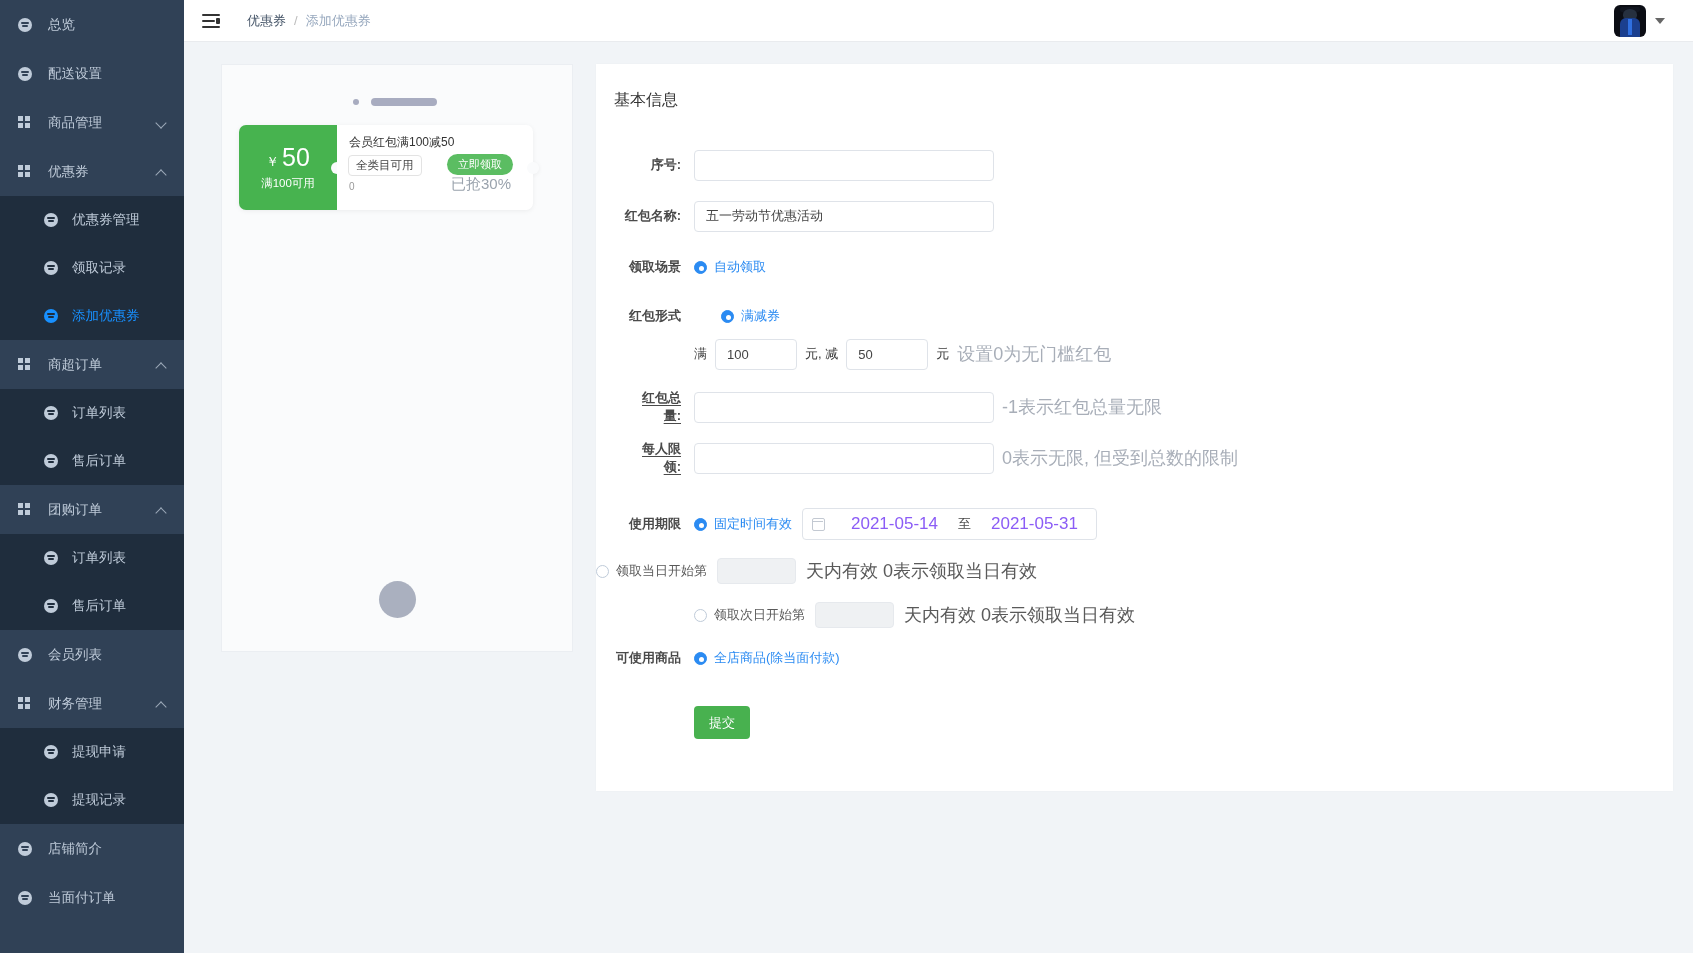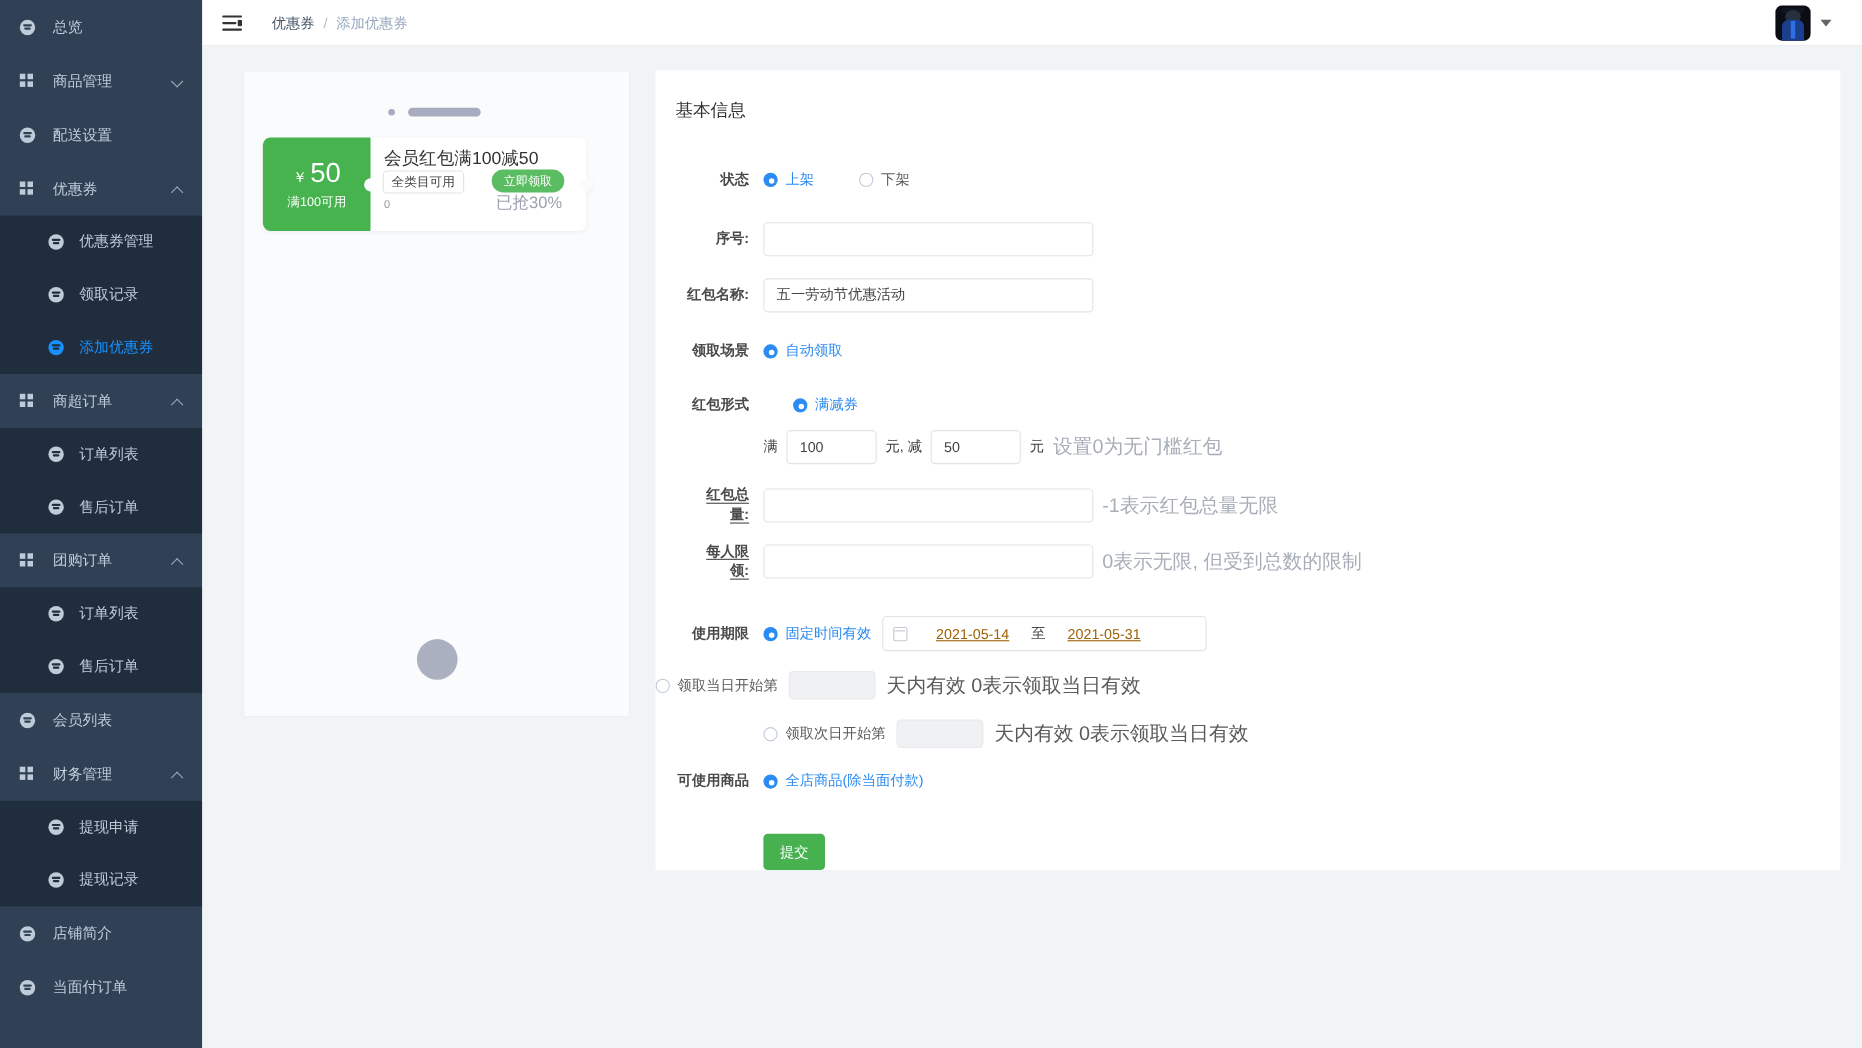--- a/index.html
+++ b/index.html
@@ -223,6 +223,13 @@
 
     <div class="nav-item">
       <span class="ico">
+          <span class="glyph-circ"></span>
+        </span>
+      <span class="lbl">配送设置</span>
+    </div>
+
+    <div class="nav-item">
+      <span class="ico">
           <span class="glyph-grid">
             <i></i>
             <i></i>
@@ -232,13 +239,6 @@
         </span>
       <span class="lbl">商品管理</span>
       <span class="arrow down"></span>
-    </div>
-
-    <div class="nav-item">
-      <span class="ico">
-          <span class="glyph-circ"></span>
-        </span>
-      <span class="lbl">配送设置</span>
     </div>
 
     <div class="nav-item">

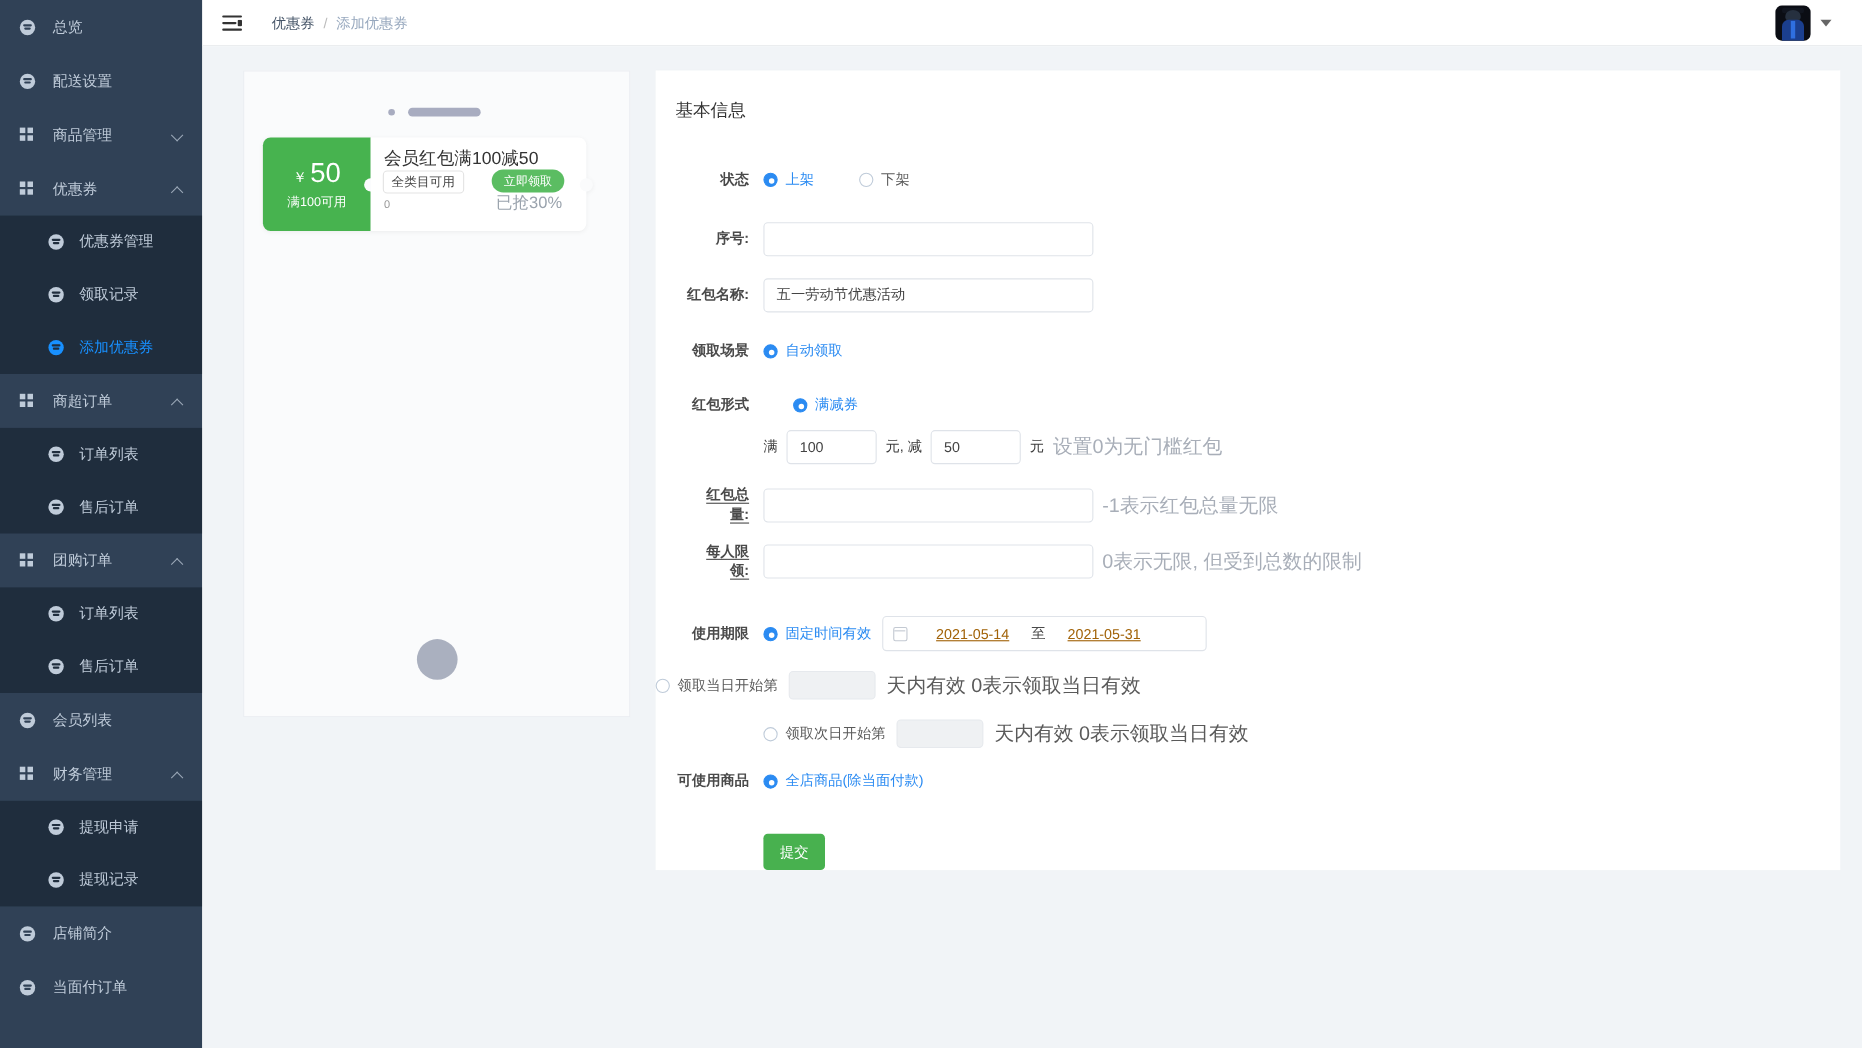--- a/index.html
+++ b/index.html
@@ -134,7 +134,7 @@
     content:""; position:absolute; right:-6px; top:50%; transform:translateY(-50%);
     width:12px;height:12px;border-radius:50%; background:#fafbfc;
   }
-  .c-title{ position:absolute; left:12px; top:9px; font-size:16px; color:#333;}
+  .c-title{ position:absolute; left:12px; top:9px; font-size:12px; color:#333;}
   .c-tag{
     position:absolute; left:11px; top:30px; font-size:11.5px; color:#444;
     border:1px solid #e3e3e3; border-radius:4px; padding:2px 7px; background:#fff;

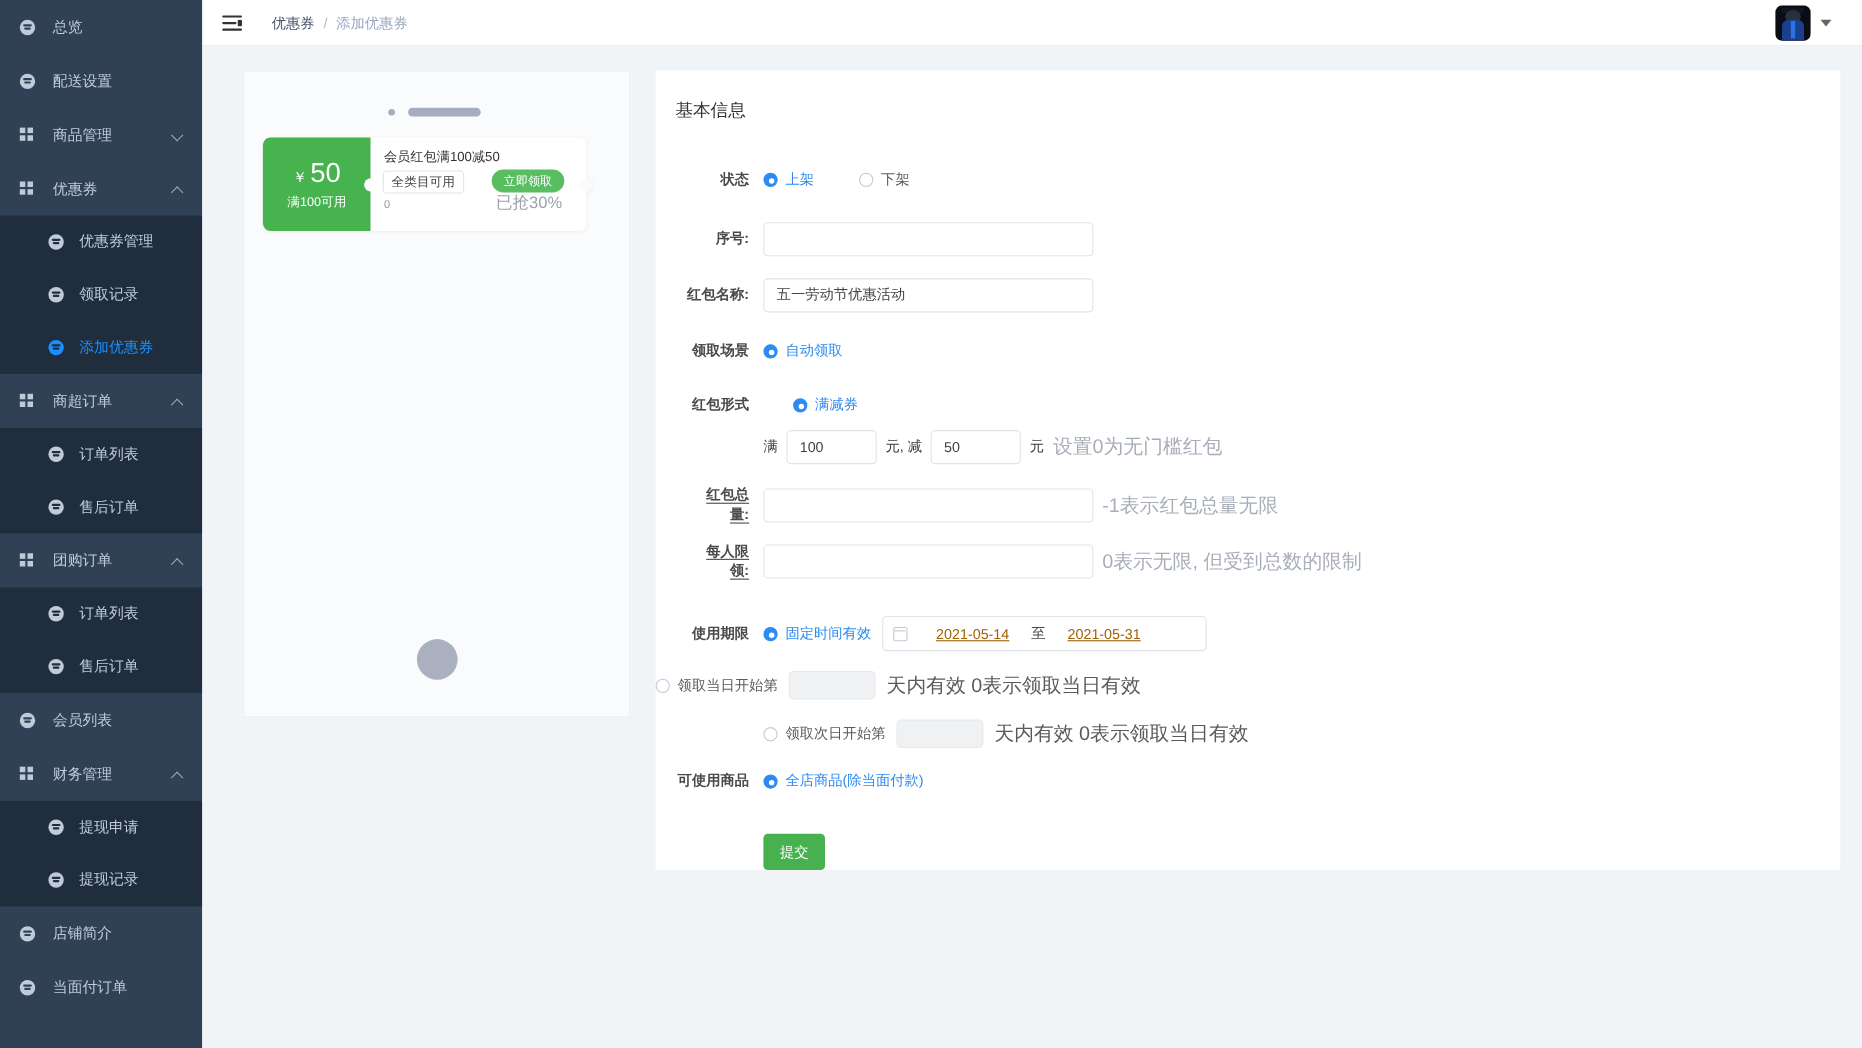--- a/index.html
+++ b/index.html
@@ -437,15 +437,6 @@
           <div class="form-body">
 
             
-            <div class="row" style="height:36px;margin-bottom:16px;">
-              <div class="lab">状态</div>
-              <div class="fld">
-                <span class="radio on"></span>
-                <span class="radio-lab">上架</span>
-                <span class="radio" style="margin-left:41px;"></span>
-                <span class="radio-lab off">下架</span>
-              </div>
-            </div>
 
             
             <div class="row" style="height:40px;margin-bottom:11px;">

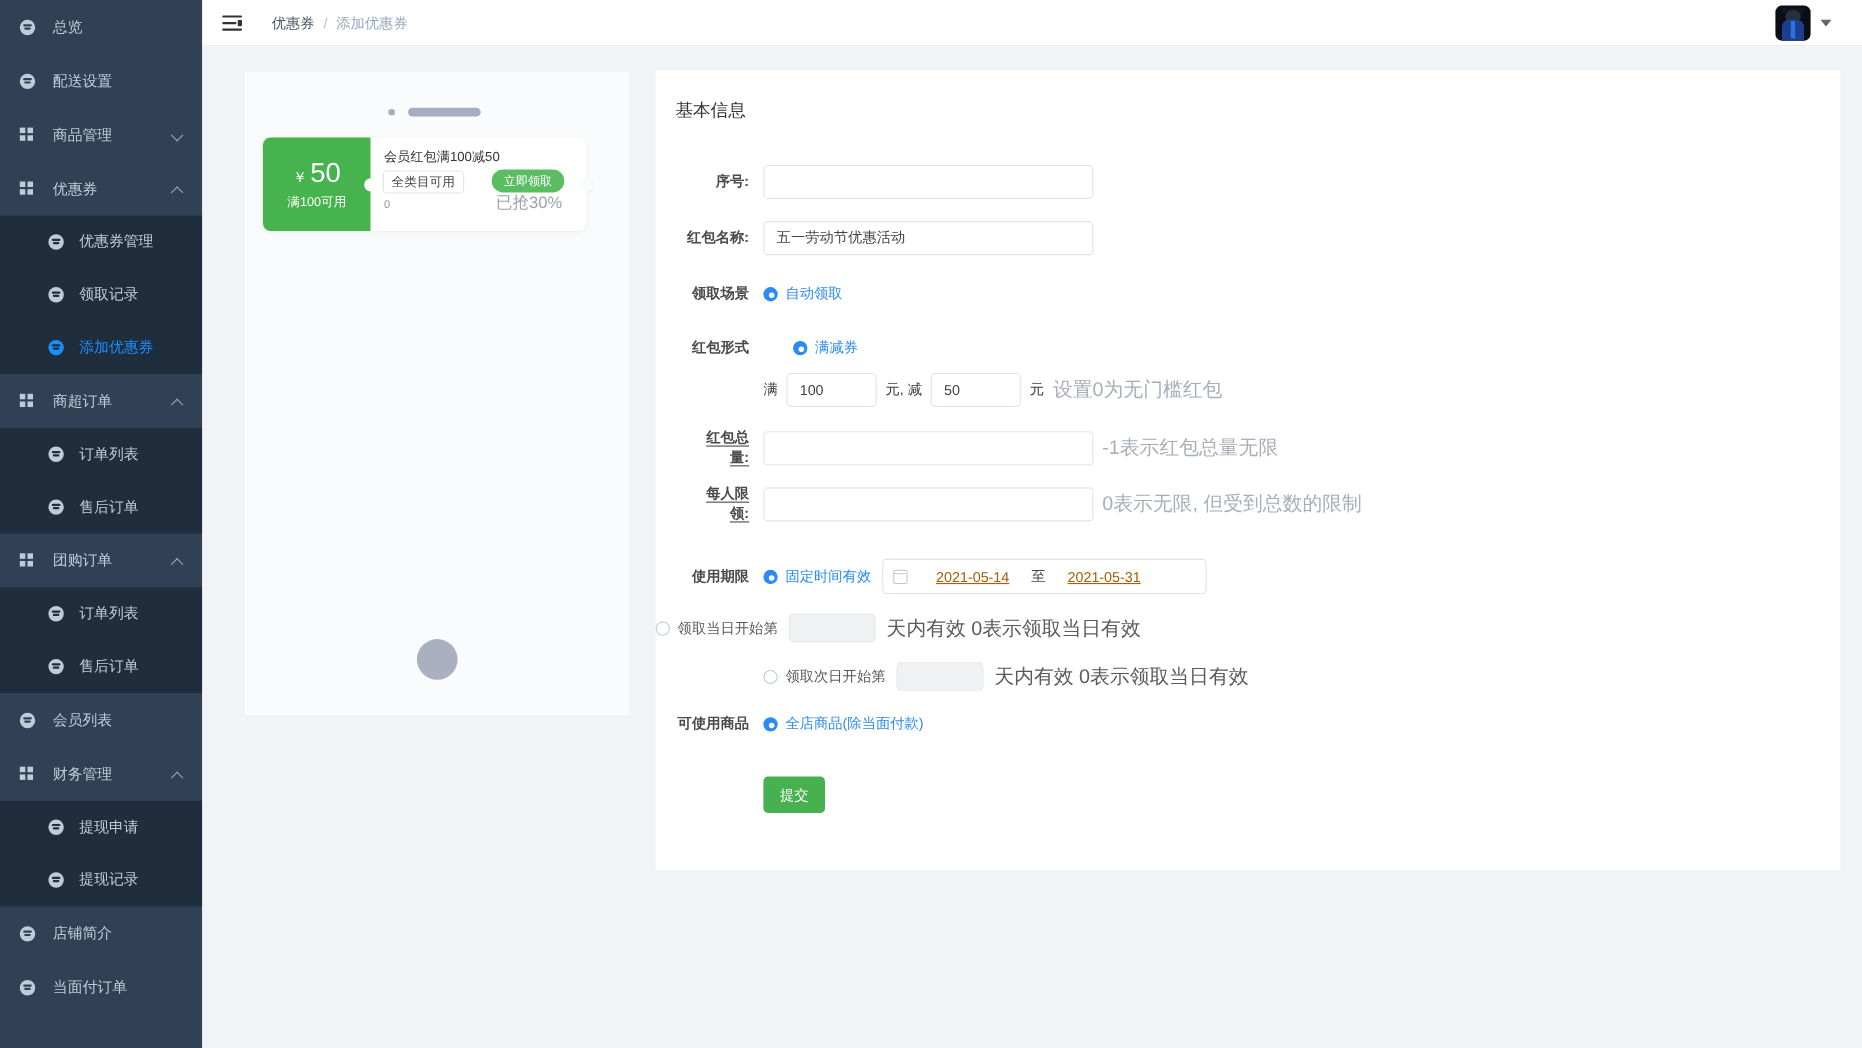--- a/index.html
+++ b/index.html
@@ -196,7 +196,7 @@
   }
   .cal-ico{ width:13px;height:13px;border:1.3px solid #c3c9d2; border-radius:2px; position:relative; flex:none;}
   .cal-ico::before{content:"";position:absolute;left:0;top:2px;width:10.4px;height:1.3px;background:#c3c9d2;}
-  .date-txt{ font-size:13px; color:#a16207;text-decoration:underline; }
+  .date-txt{ font-size:17px; color:#8b5cf6; }
   .d1{ margin-left:26px;}
   .dto{ margin:0 20px; font-size:13px; color:#4a4a4a;}
 

